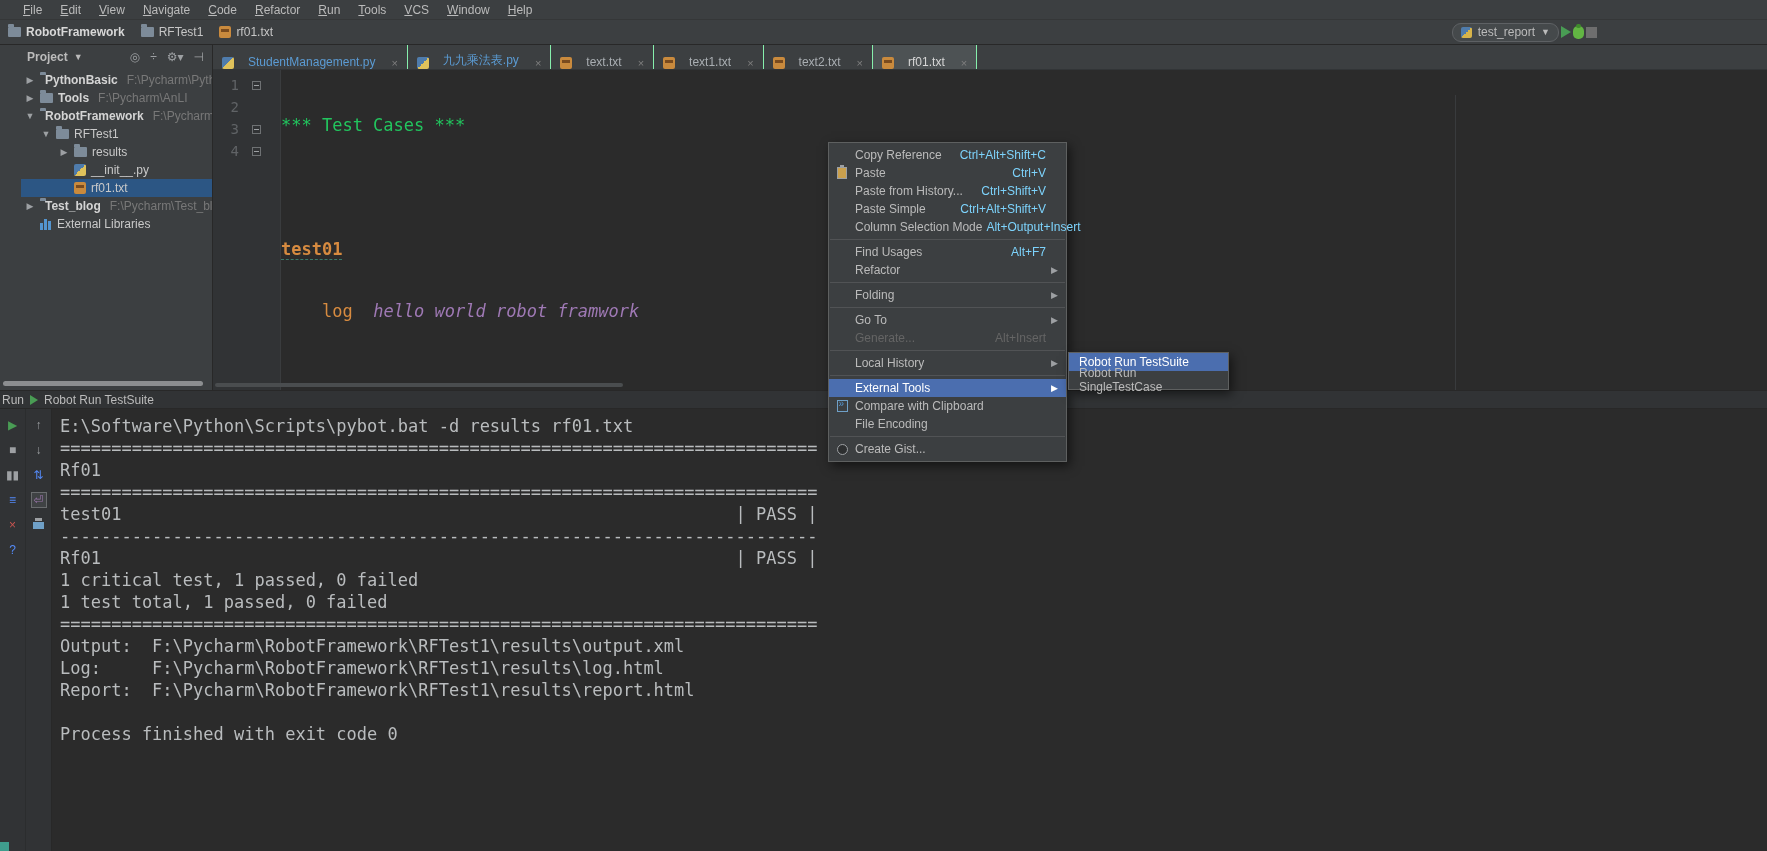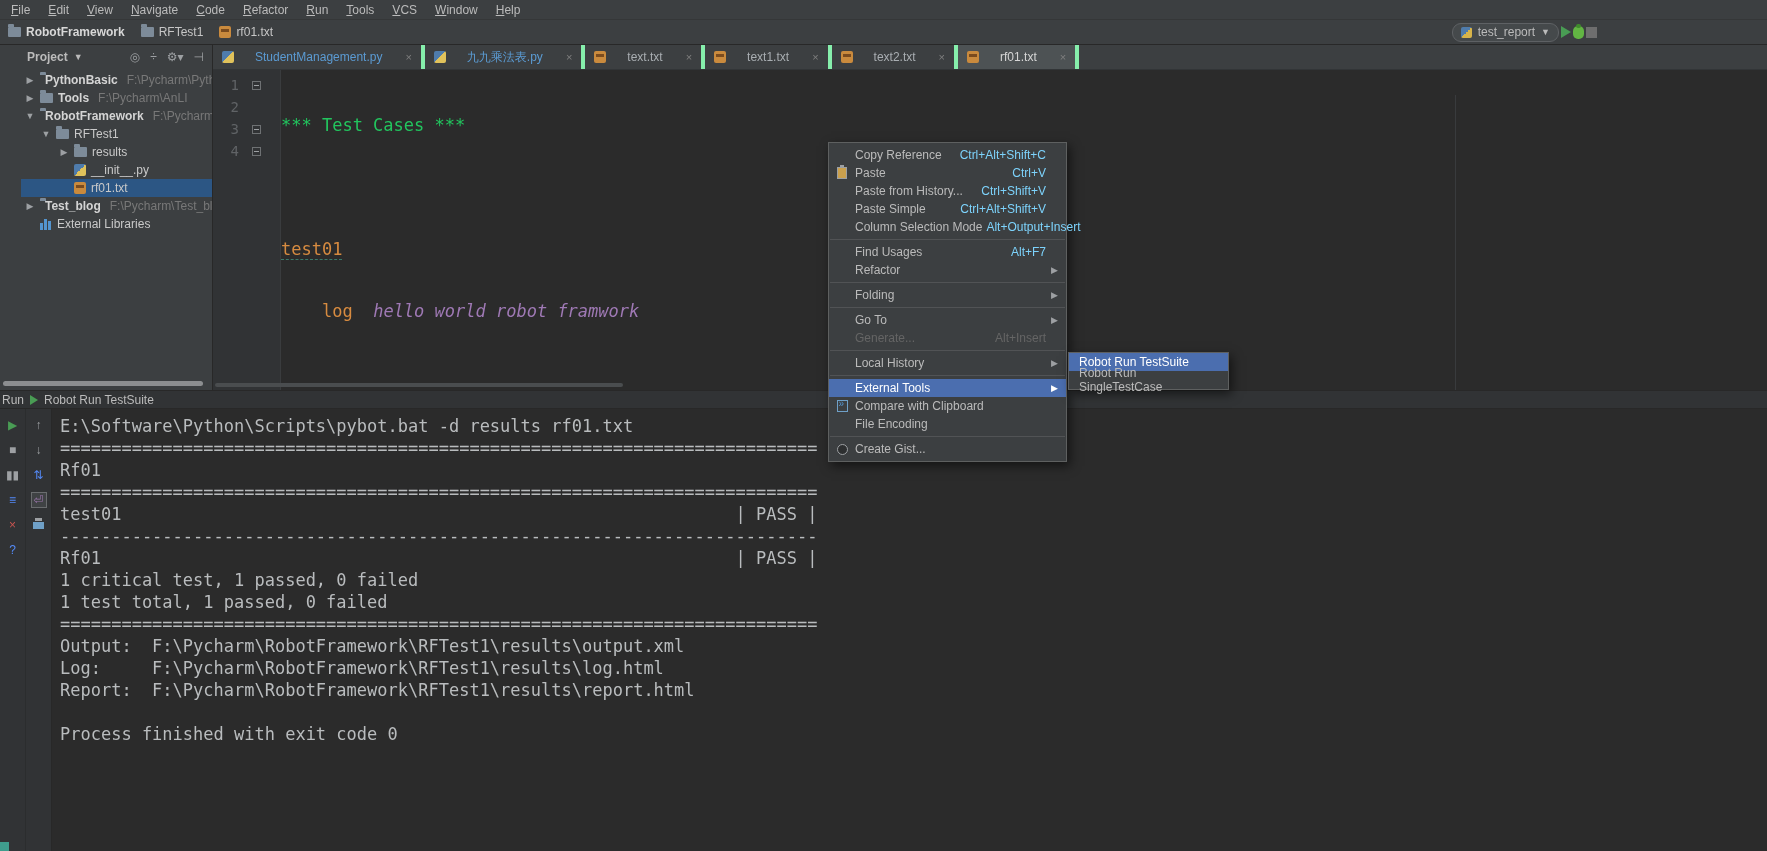--- a/index.html
+++ b/index.html
@@ -9,7 +9,7 @@
 
   
   .menubar { height:20px; background:#3c3f41; display:flex; align-items:center;
-             padding-left:2px; font-size:12px; color:#bbbbbb; border-bottom:1px solid #353738;}
+             padding-left:14px; font-size:12px; color:#bbbbbb; border-bottom:1px solid #353738;}
   .menubar .mnu { padding:0 9px; cursor:default; }
   .menubar .mnu::first-letter { text-decoration:underline; }
 

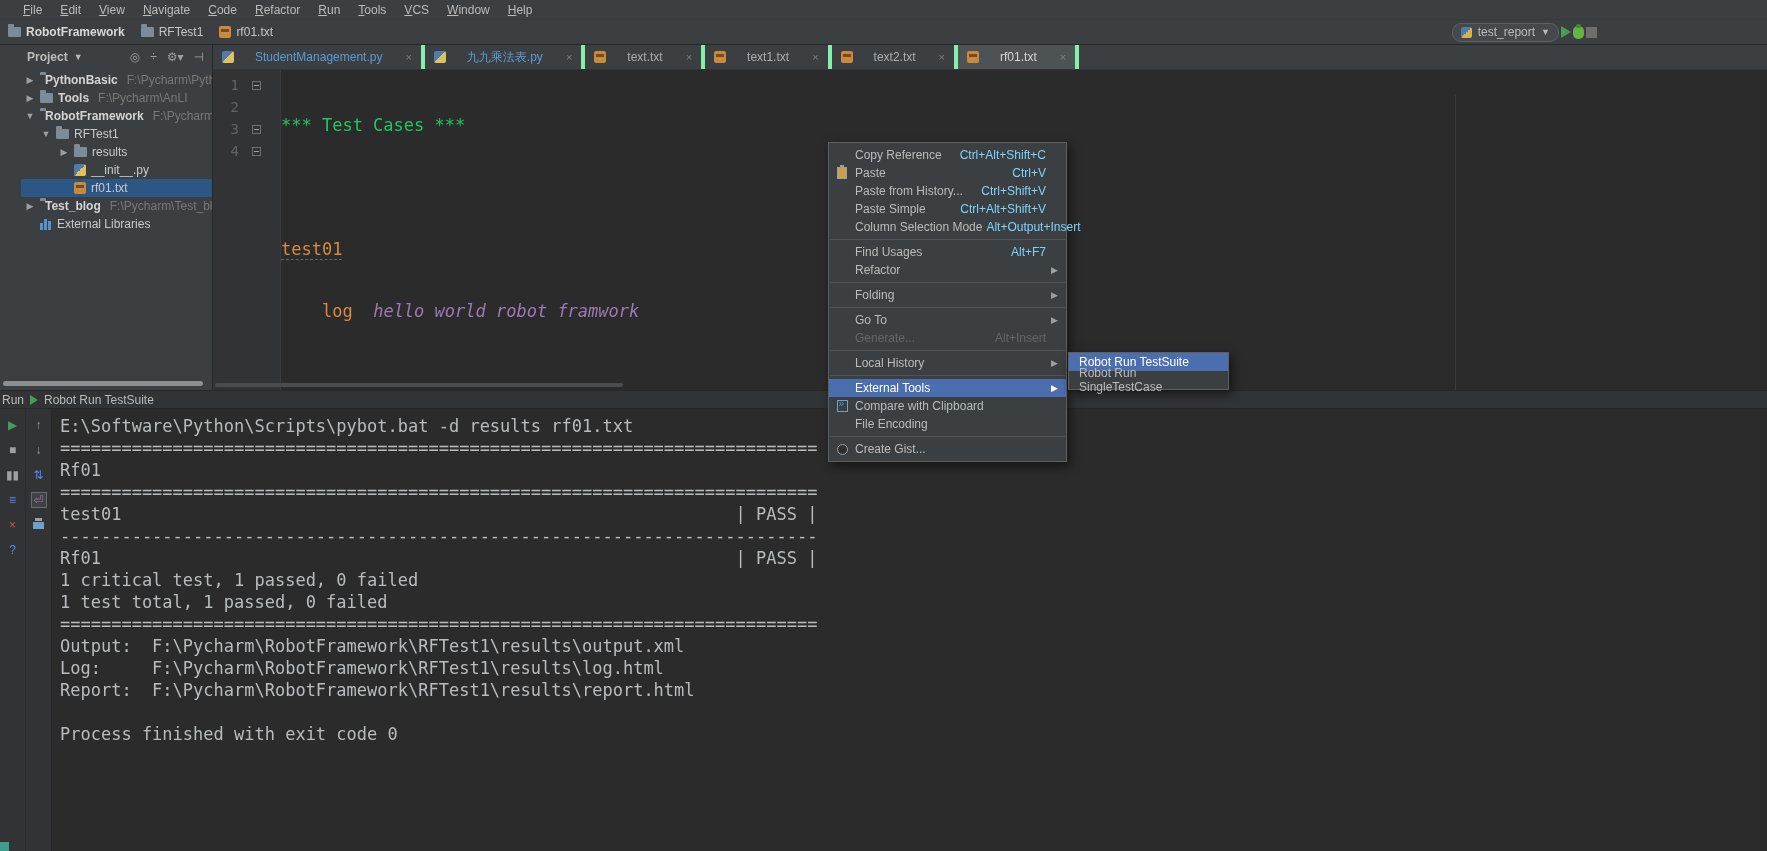--- a/index.html
+++ b/index.html
@@ -59,7 +59,7 @@
 
   .editor-area { flex:1; display:flex; flex-direction:column; position:relative; }
   .tabbar { height:25px; background:#3c3f41; display:flex; font-size:12px; border-bottom:1px solid #323537;}
-  .tab { display:flex; align-items:center; gap:21px; padding:0 9px; border-right:4px solid #86efac; cursor:default;}
+  .tab { display:flex; align-items:flex-end; gap:14px; padding:0 9px; border-right:1px solid #86efac; cursor:default;}
   .tab .tl { color:#a9aeb2; }
   .tab.py .tl { color:#5b9bd3; }
   .tab .x { color:#7f7f7f; font-size:11px; margin-left:2px;}

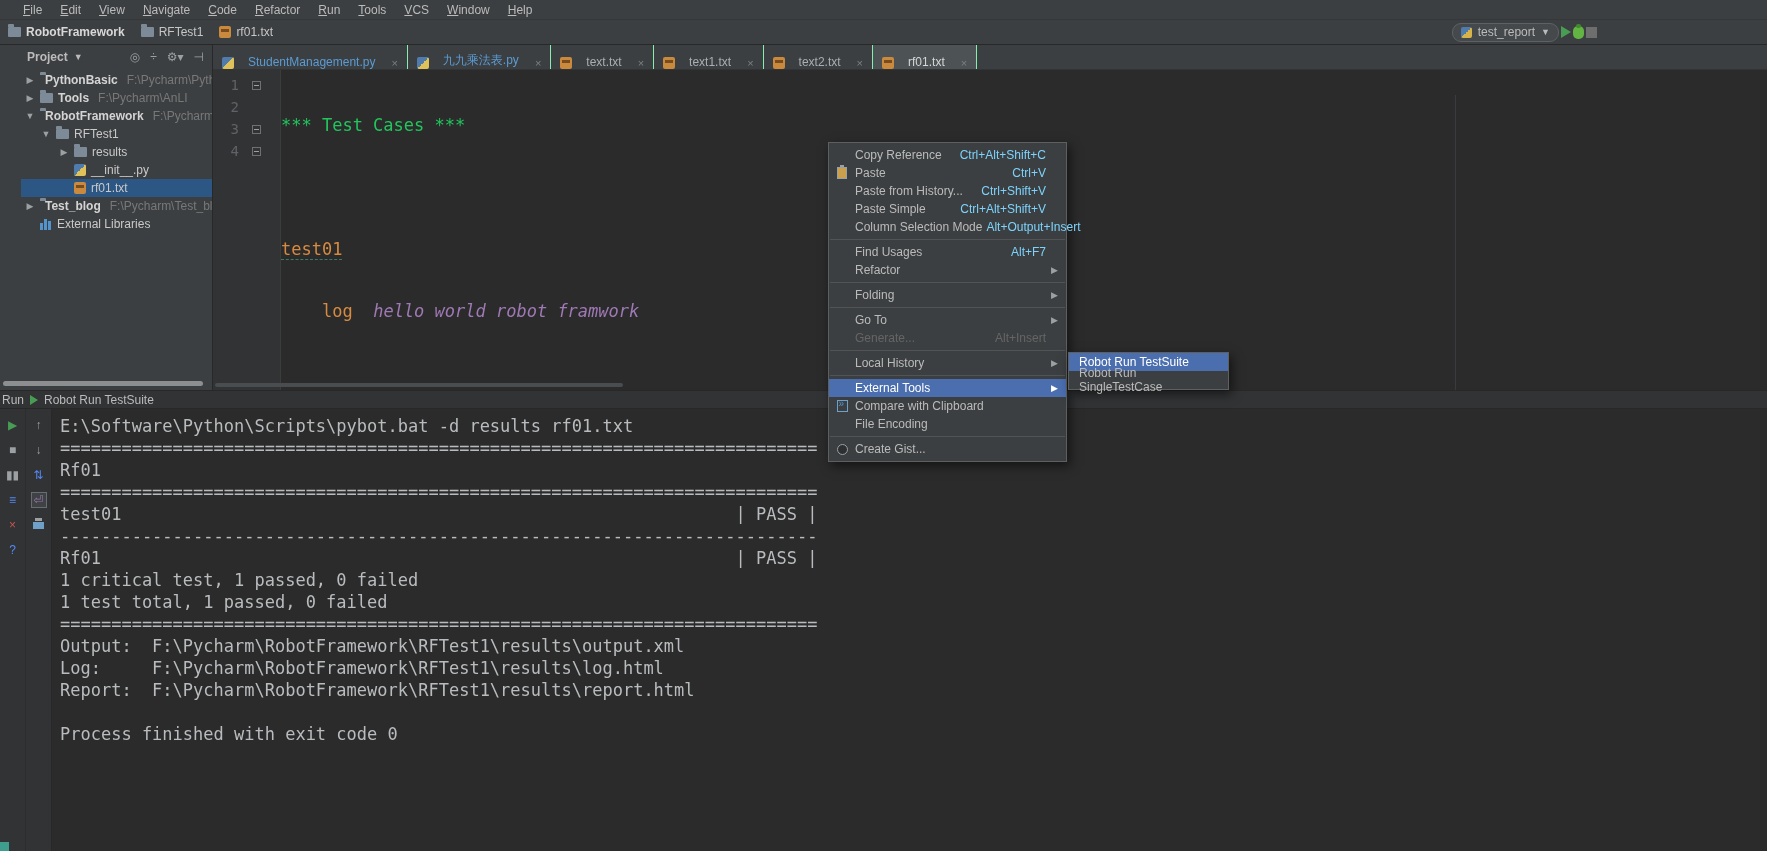--- a/index.html
+++ b/index.html
@@ -77,7 +77,7 @@
   .code { padding-top:4px; white-space:pre; }
   .cl { height:22px; line-height:22px; }
   .tok-section { color:#22c55e; }
-  .tok-case { color:#d78b40; font-weight:normal; border-bottom:1px dashed #3a7a6a; }
+  .tok-case { color:#d78b40; font-weight:bold; border-bottom:1px dashed #3a7a6a; }
   .tok-kw { color:#d78b40; }
   .tok-arg { color:#9f79b5; font-style:italic; }
   .margin-guide { position:absolute; left:1242px; top:25px; bottom:0; width:1px; background:#393b3d; }

